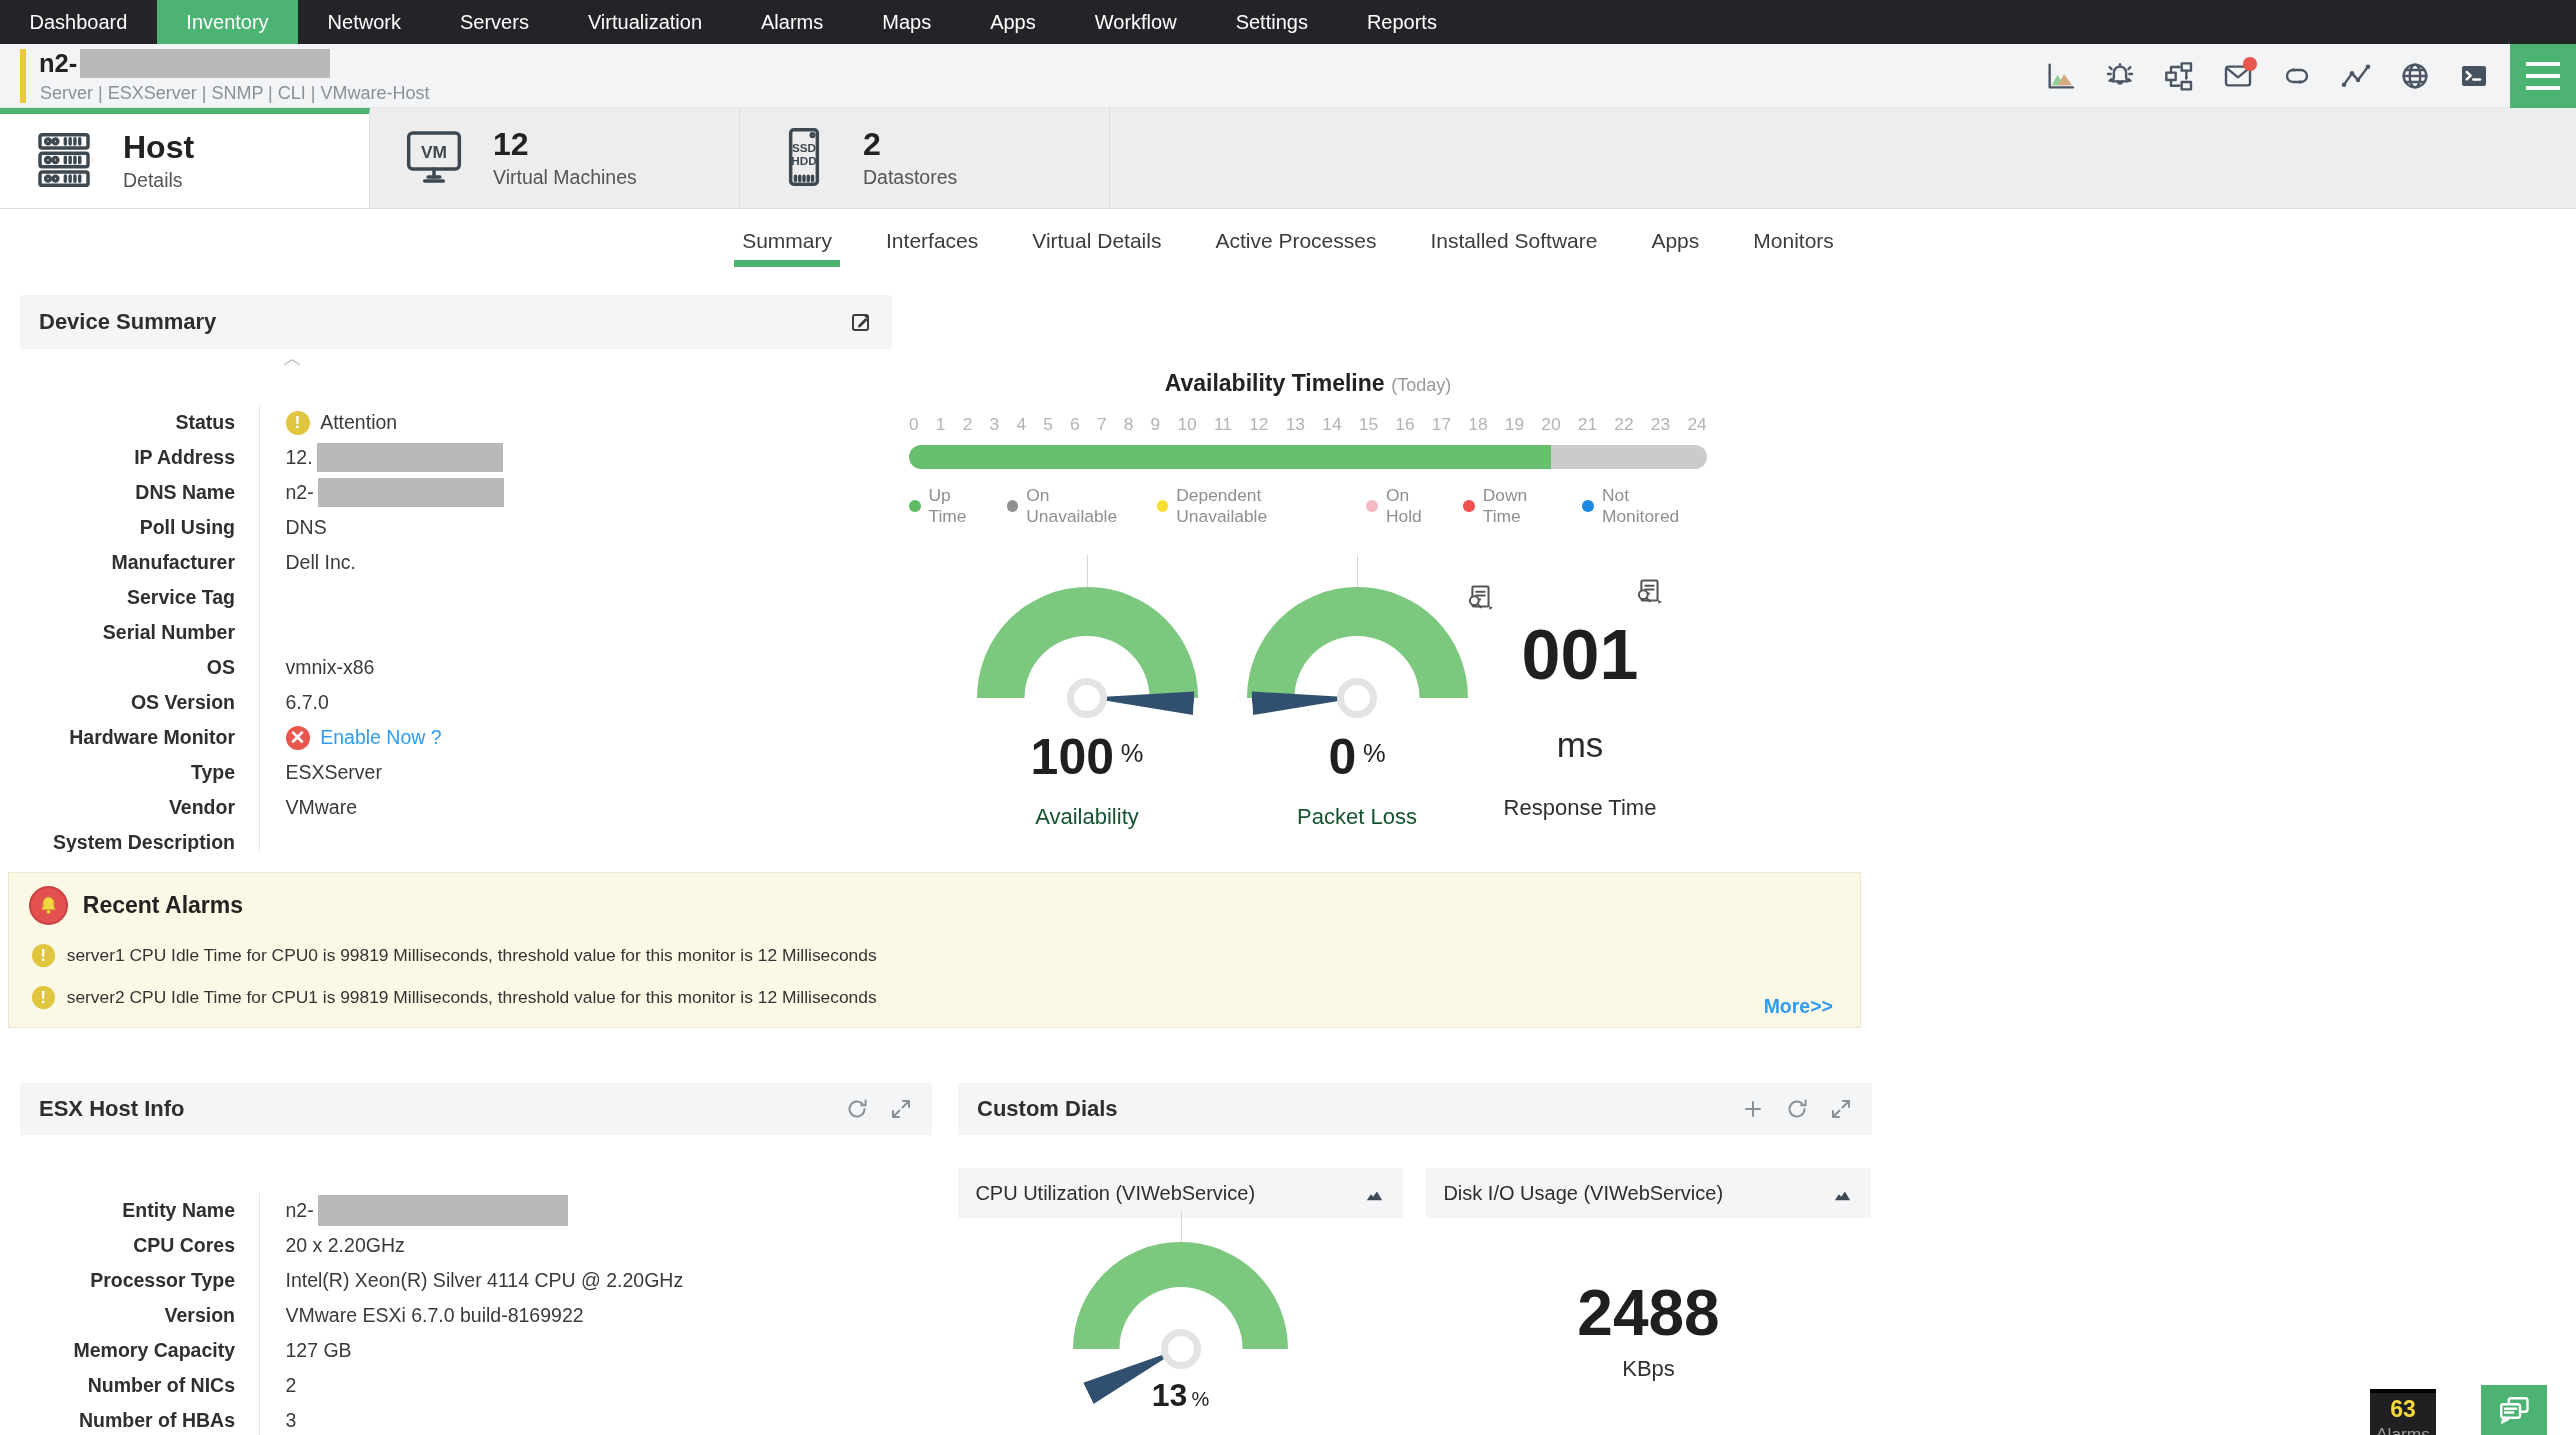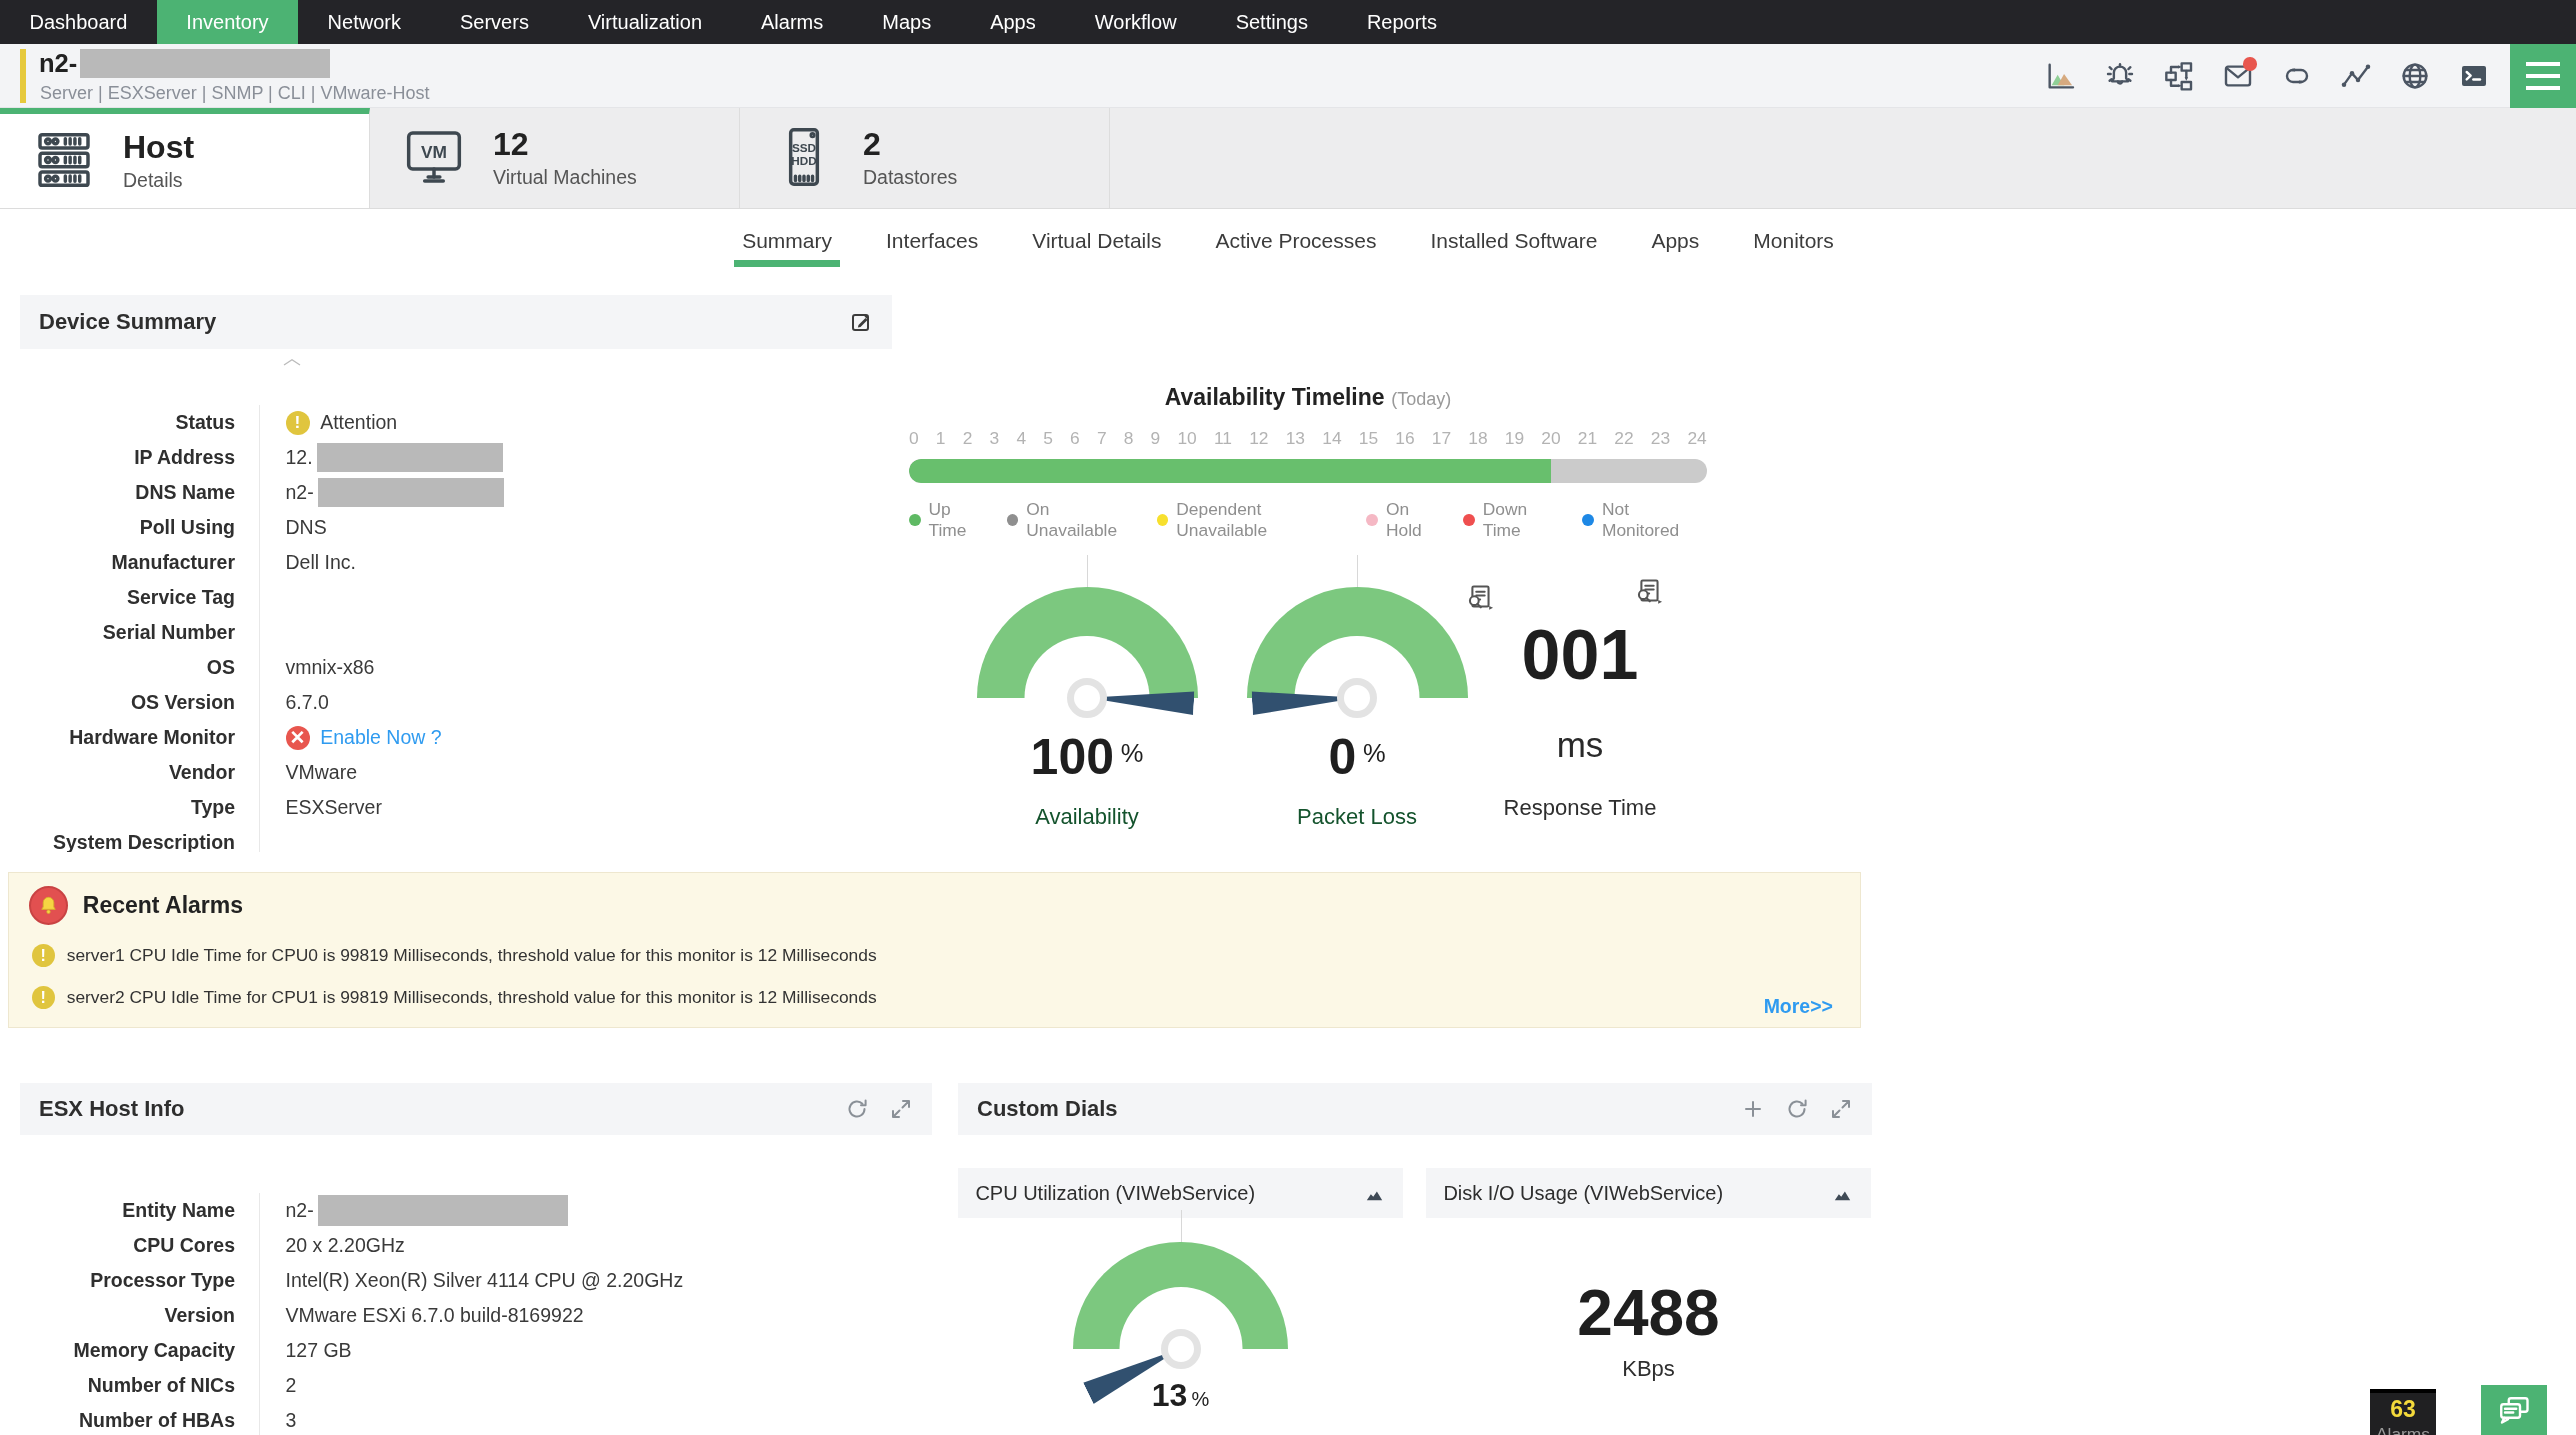--- a/index.html
+++ b/index.html
@@ -60,7 +60,7 @@
   .ds-fields { margin-top:56px; height:447px; overflow:hidden; position:relative; }
 
   
-  .timeline { position:absolute; left:909px; top:384px; width:798px; }
+  .timeline { position:absolute; left:909px; top:370px; width:798px; }
   .tl-title { text-align:center; font-size:23px; font-weight:bold; color:#222; }
   .tl-title .sub { font-size:18px; font-weight:normal; color:#999; margin-left:6.7px; }
   .tl-ticks { display:flex; justify-content:space-between; margin-top:17.4px; font-size:17.4px; color:#b3b3b3; }

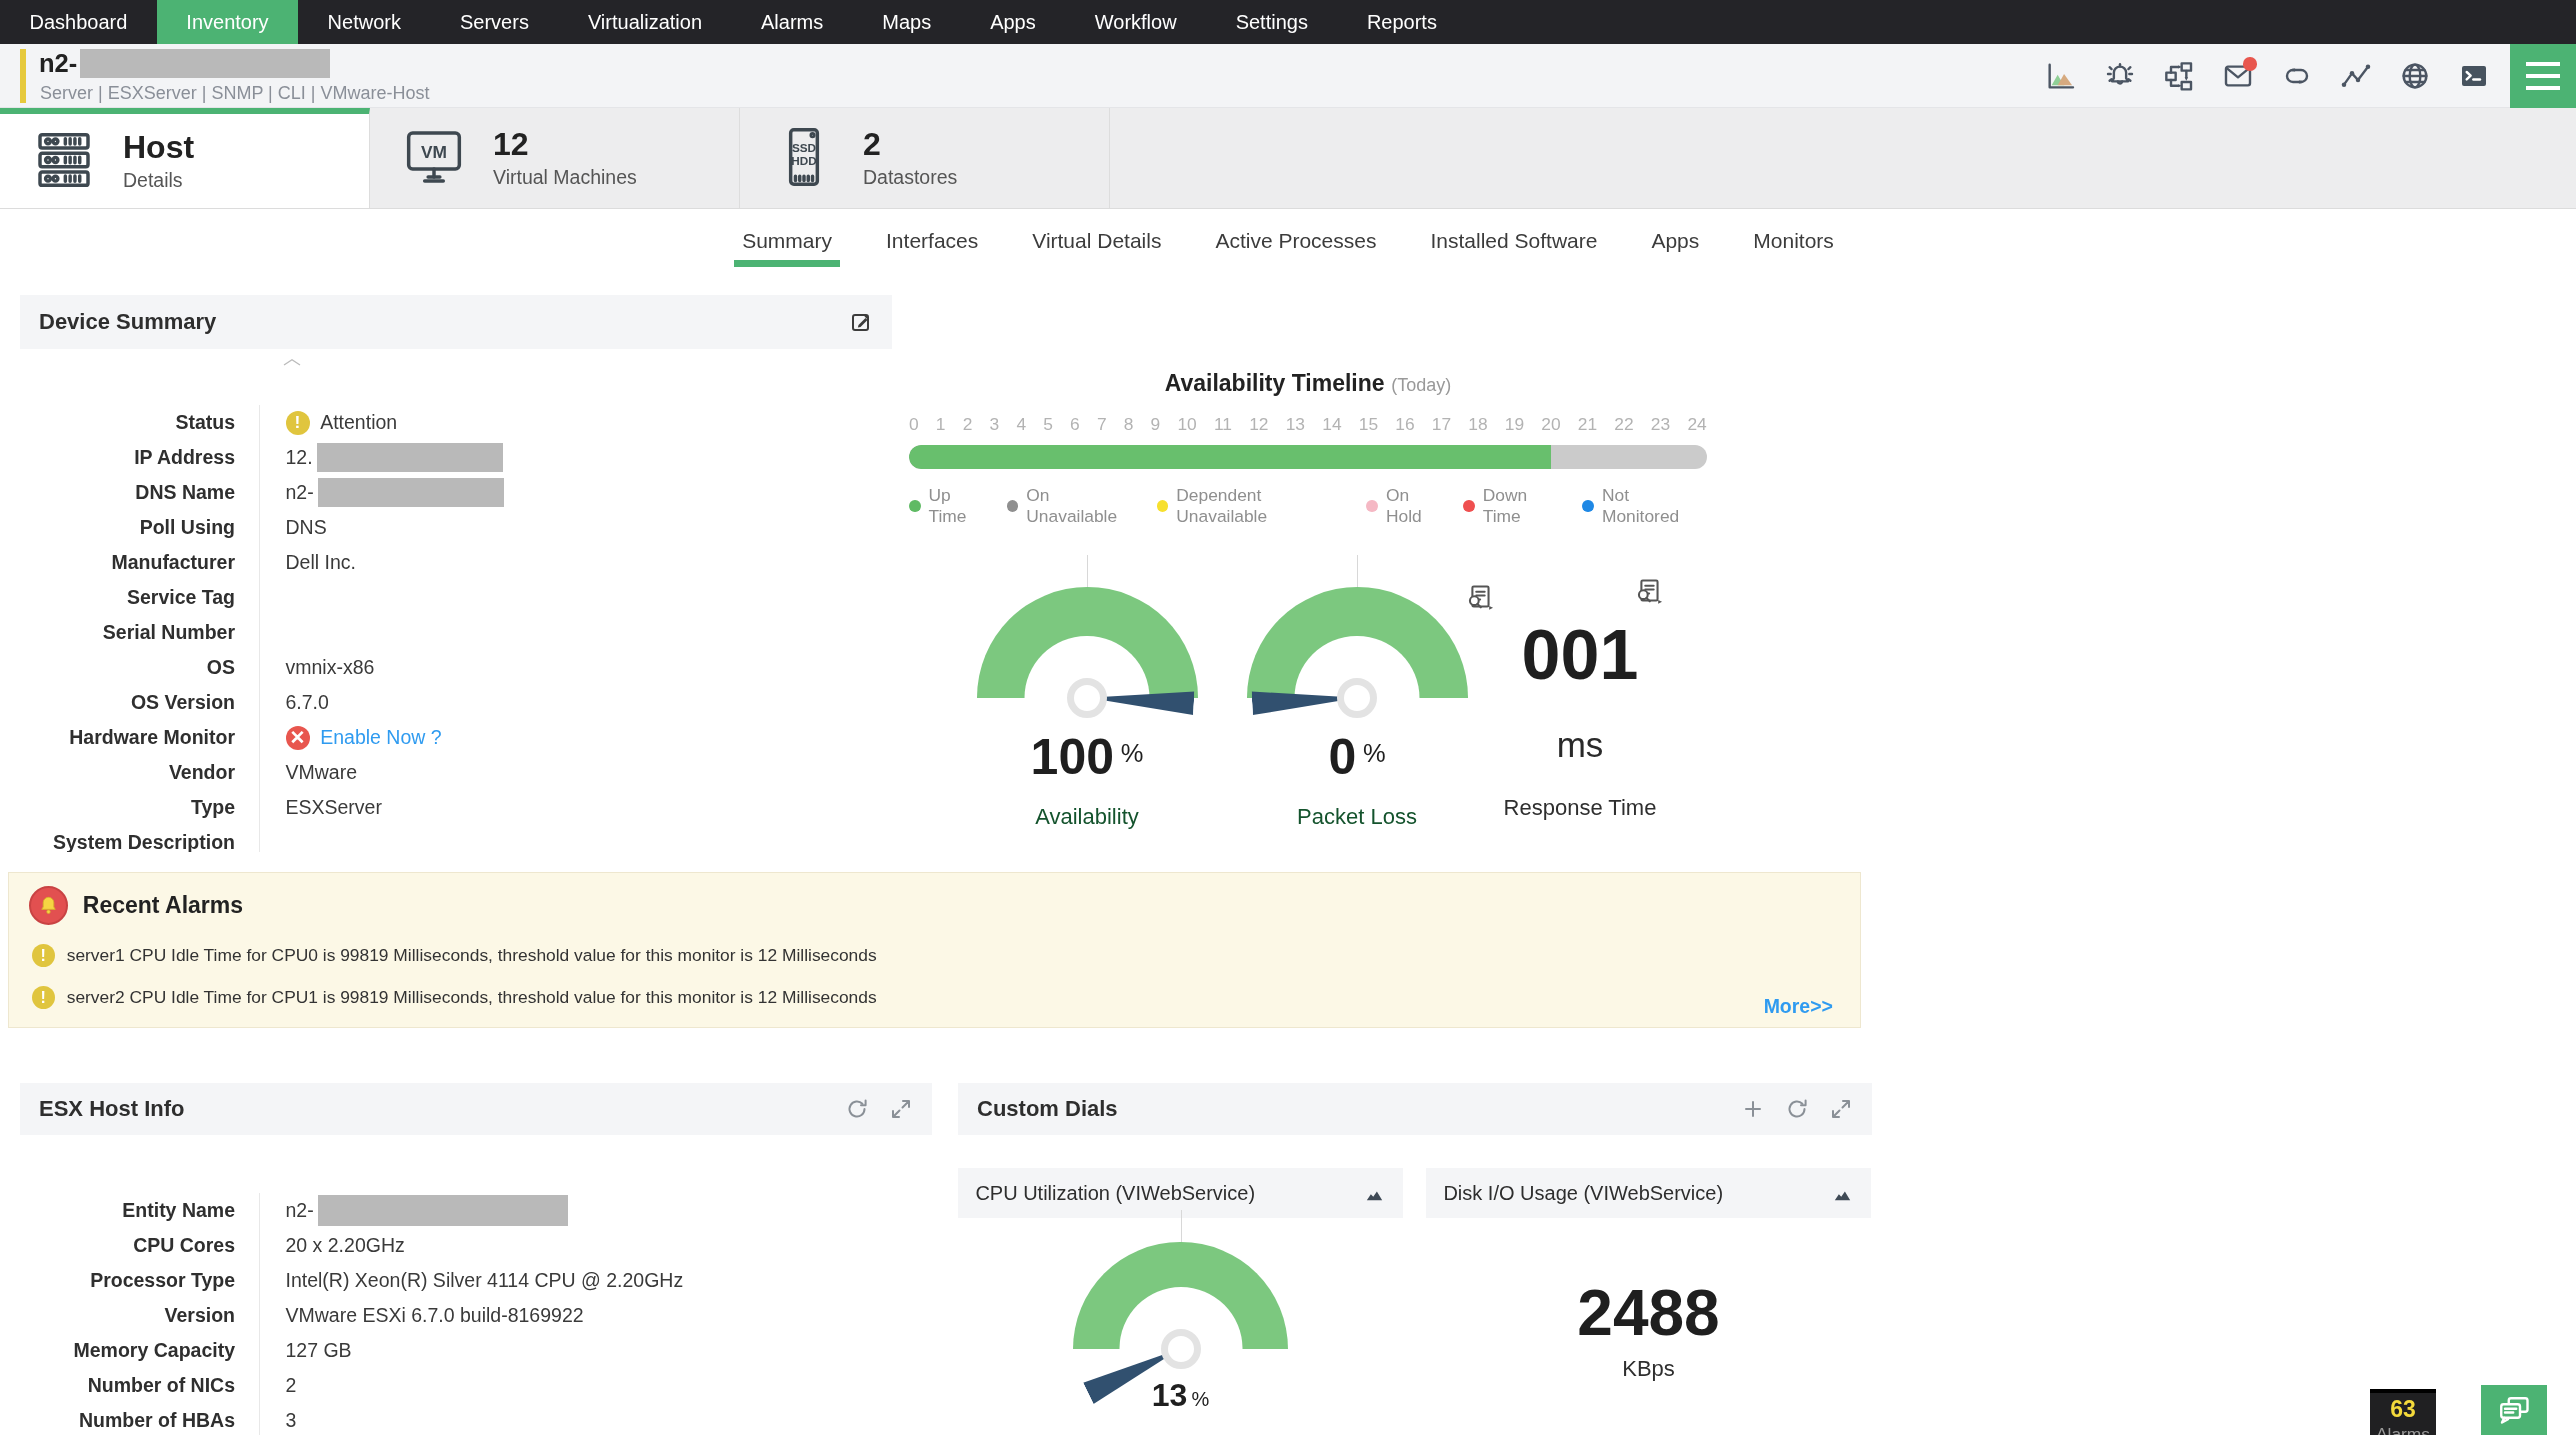--- a/index.html
+++ b/index.html
@@ -379,15 +379,15 @@
           </div>
       </div>
       <div class="frow">
+        <div class="flabel">Type</div>
+        <div class="fvalue">
+            <span>ESXServer</span>
+          </div>
+      </div>
+      <div class="frow">
         <div class="flabel">Vendor</div>
         <div class="fvalue">
             <span>VMware</span>
-          </div>
-      </div>
-      <div class="frow">
-        <div class="flabel">Type</div>
-        <div class="fvalue">
-            <span>ESXServer</span>
           </div>
       </div>
       <div class="frow">

